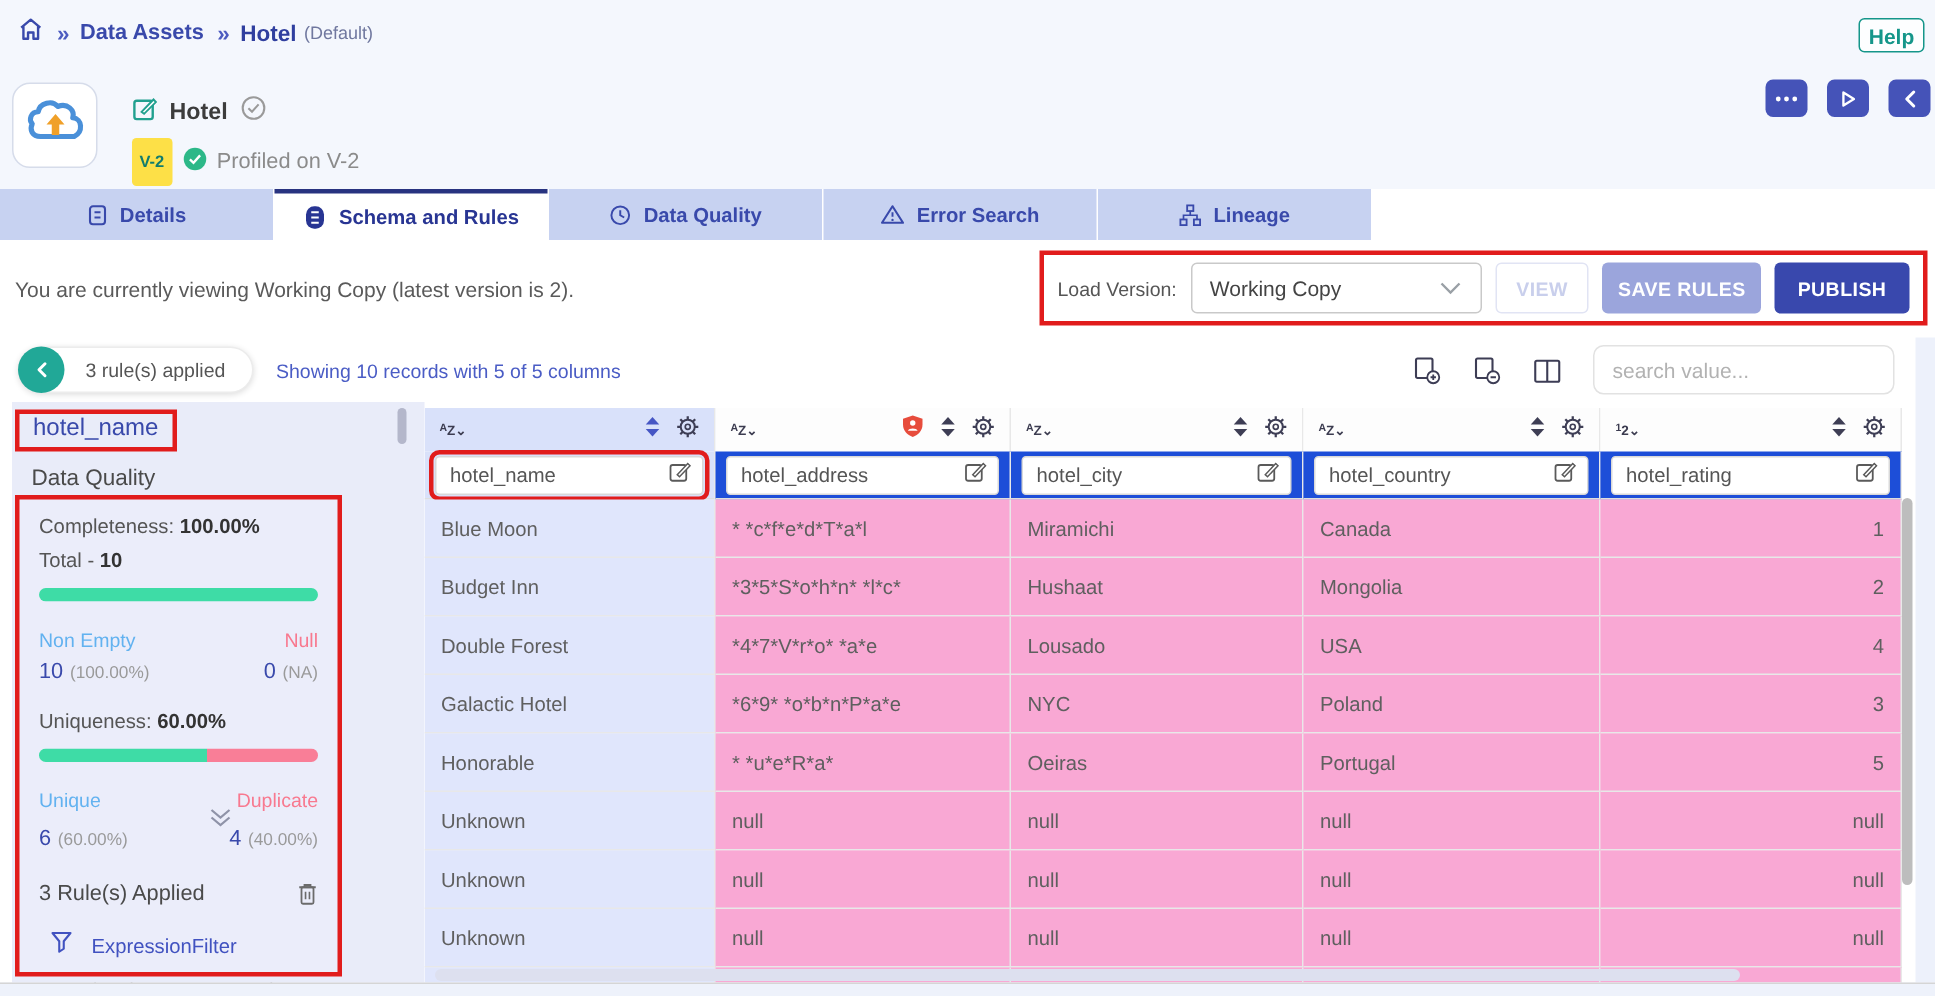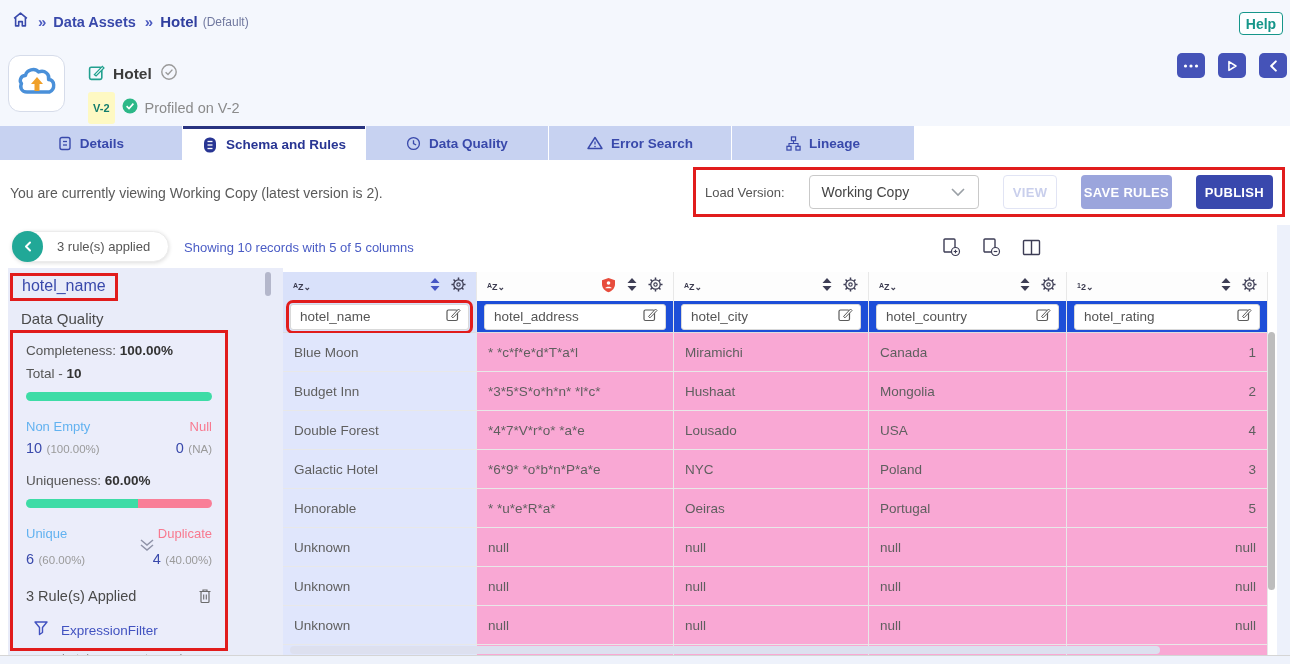--- a/index.html
+++ b/index.html
@@ -26,7 +26,7 @@
   #asset-title-row { position:absolute; left:88px; top:63px; display:flex; align-items:center; gap:8px; }
   #asset-name { color:#3c3c3c; font-size:15.5px; font-weight:700; }
   #asset-sub-row { position:absolute; left:88px; top:92px; display:flex; align-items:center; gap:7px; }
-  #version-badge { background:#fef9c3; color:#127c6d; font-size:11px; font-weight:700; border-radius:3px; padding:10px 5px; }
+  #version-badge { background:#fde047; color:#127c6d; font-size:11px; font-weight:700; border-radius:3px; padding:10px 5px; }
   #profiled-text { color:#8b8b8b; font-size:14.5px; }
   .hdr-btn { position:absolute; top:53px; width:28px; height:25px; background:#4553b8; border-radius:5px;
     display:flex; align-items:center; justify-content:center; cursor:pointer; }

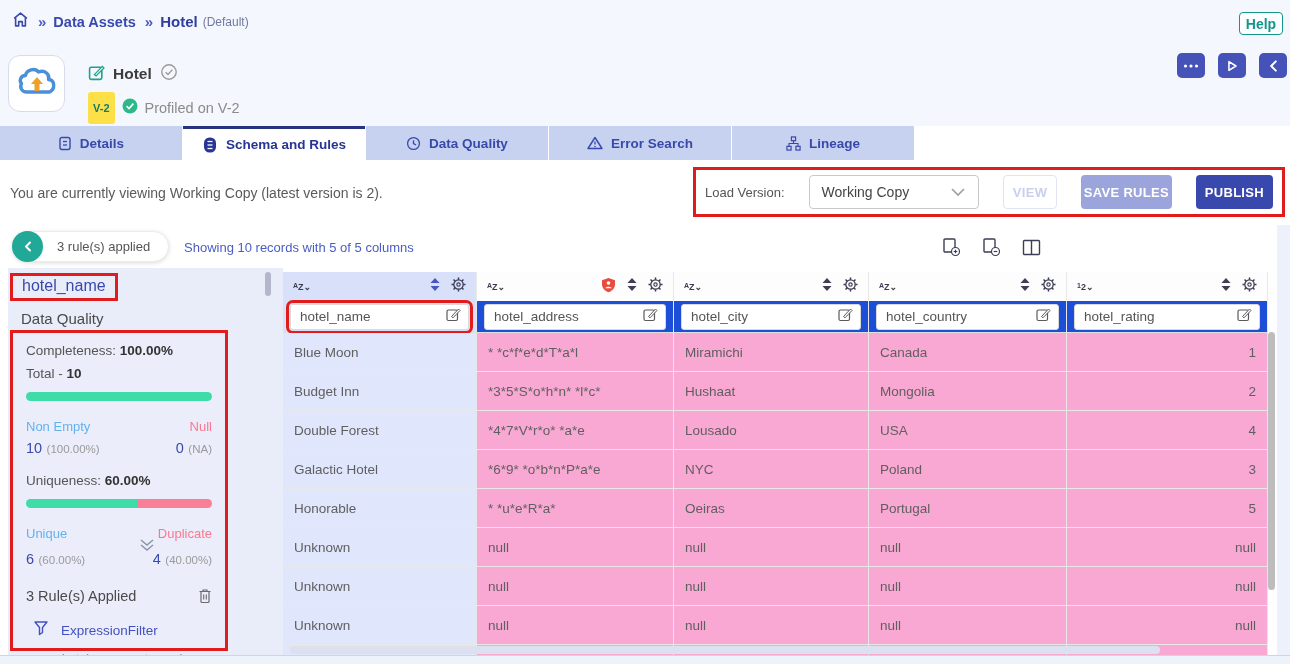--- a/index.html
+++ b/index.html
@@ -40,7 +40,7 @@
   
   #version-msg { position:absolute; left:10px; top:185px; color:#5a5a5a; font-size:14px; }
   #load-box { position:absolute; left:693px; top:167px; width:592px; height:50px; border:3px solid #e11c1c;
-    display:flex; align-items:center; gap:24px; padding:0 9px; background:#fff; }
+    display:flex; align-items:center; gap:9px; padding:0 9px; background:#fff; }
   #load-label { color:#555; font-size:13px; white-space:nowrap; }
   #version-select { width:198px; height:34px; border:1px solid #c9c9c9; border-radius:4px; background:#fff;
     display:flex; align-items:center; justify-content:space-between; padding:0 12px; cursor:pointer; }

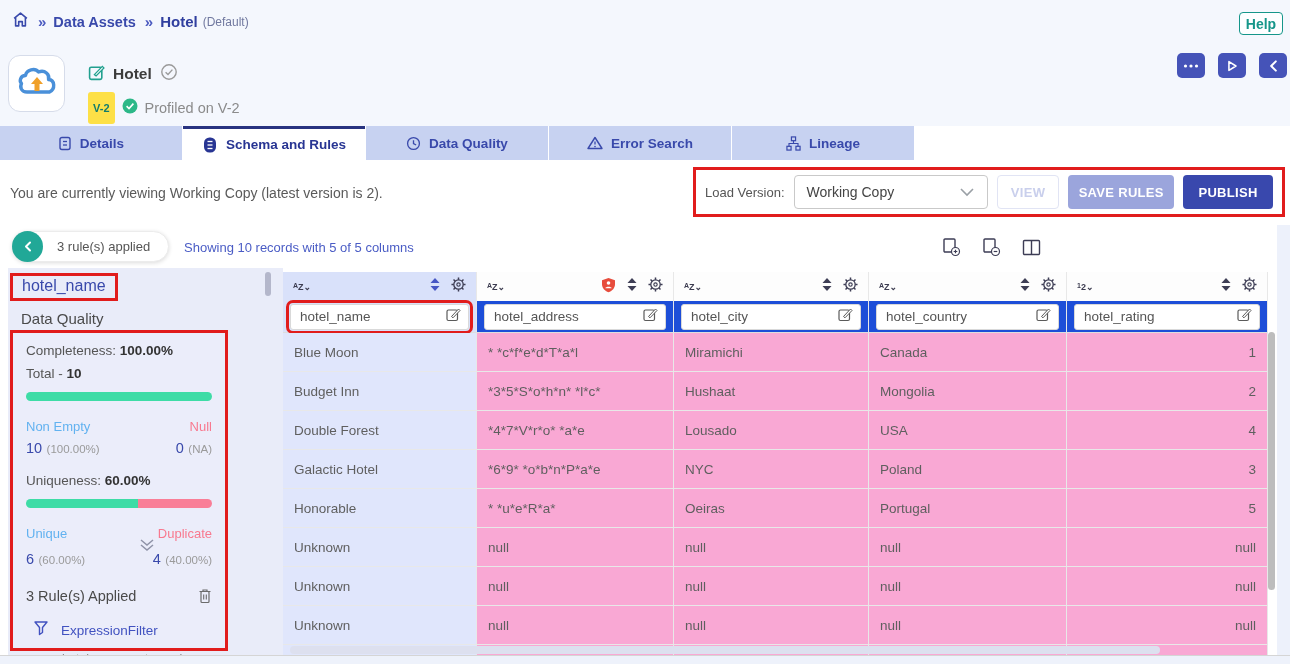--- a/index.html
+++ b/index.html
@@ -275,6 +275,7 @@
         <line x1="9.5" y1="1.5" x2="9.5" y2="15.5" stroke="#3d3d55" stroke-width="1.4"></line>
       </svg>
   </span>
+  <input id="search-input" placeholder="search value..." style="">
 
   <div id="left-panel">
     <div id="col-label-box">

